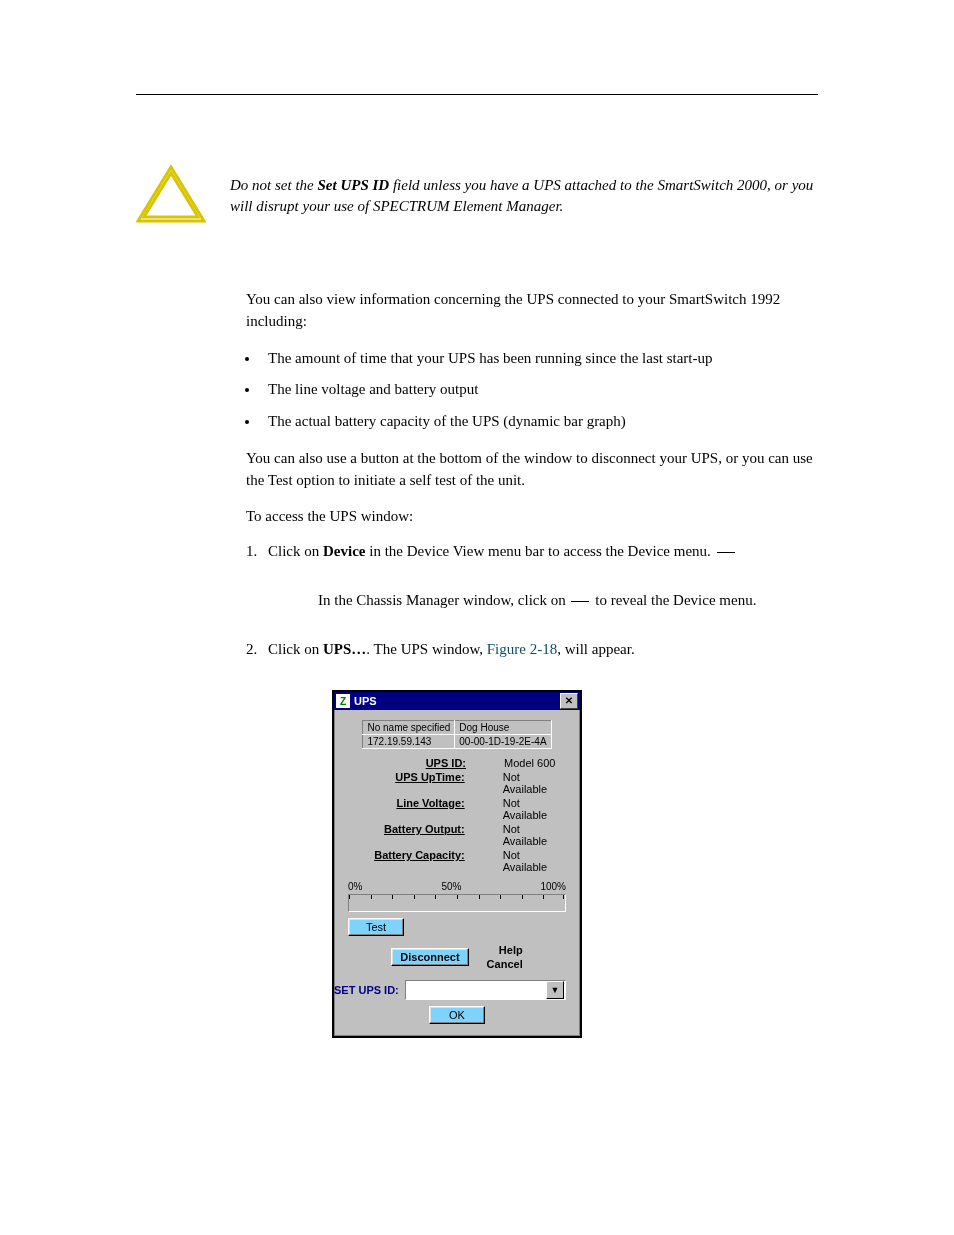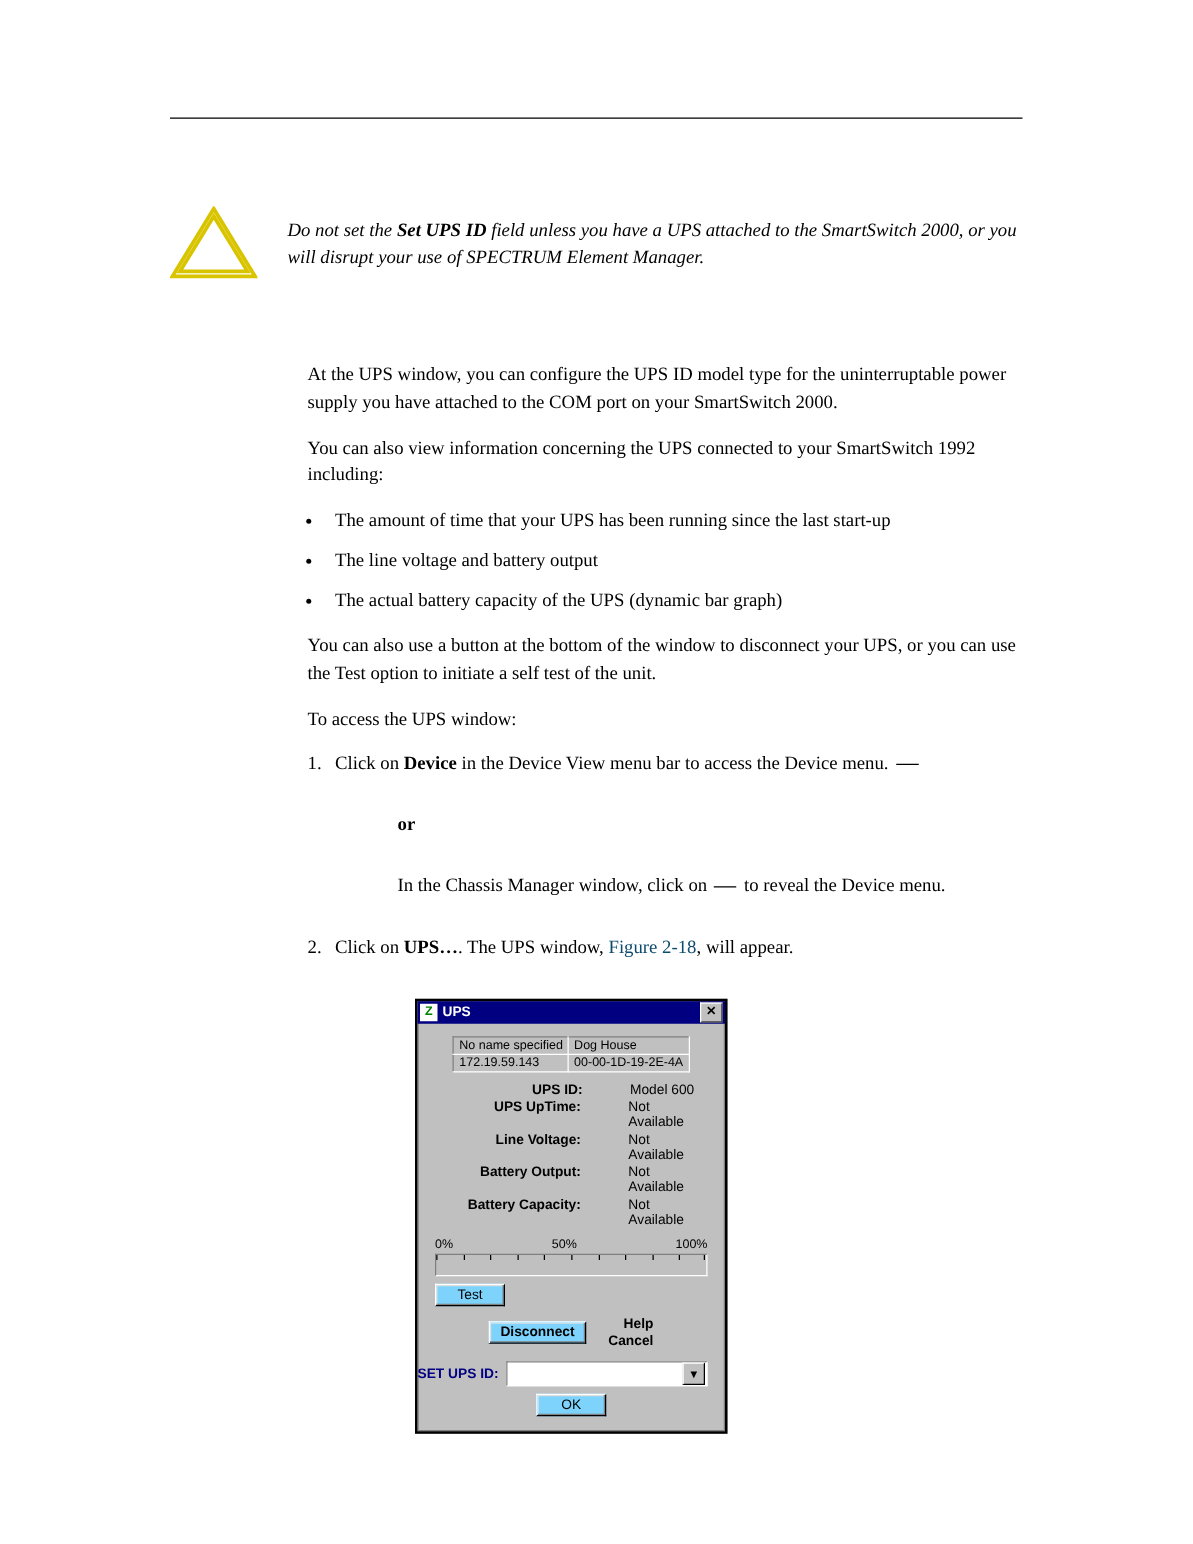--- a/index.html
+++ b/index.html
@@ -211,7 +211,6 @@
   </div>
 
   <div class="body-col">
-    <p class="para">At the UPS window, you can configure the UPS ID model type for the uninterruptable power supply you have attached to the COM port on your SmartSwitch 2000.</p>
     <p class="para">You can also view information concerning the UPS connected to your SmartSwitch 1992 including:</p>
     <ul class="bullets">
       <li>The amount of time that your UPS has been running since the last start-up</li>

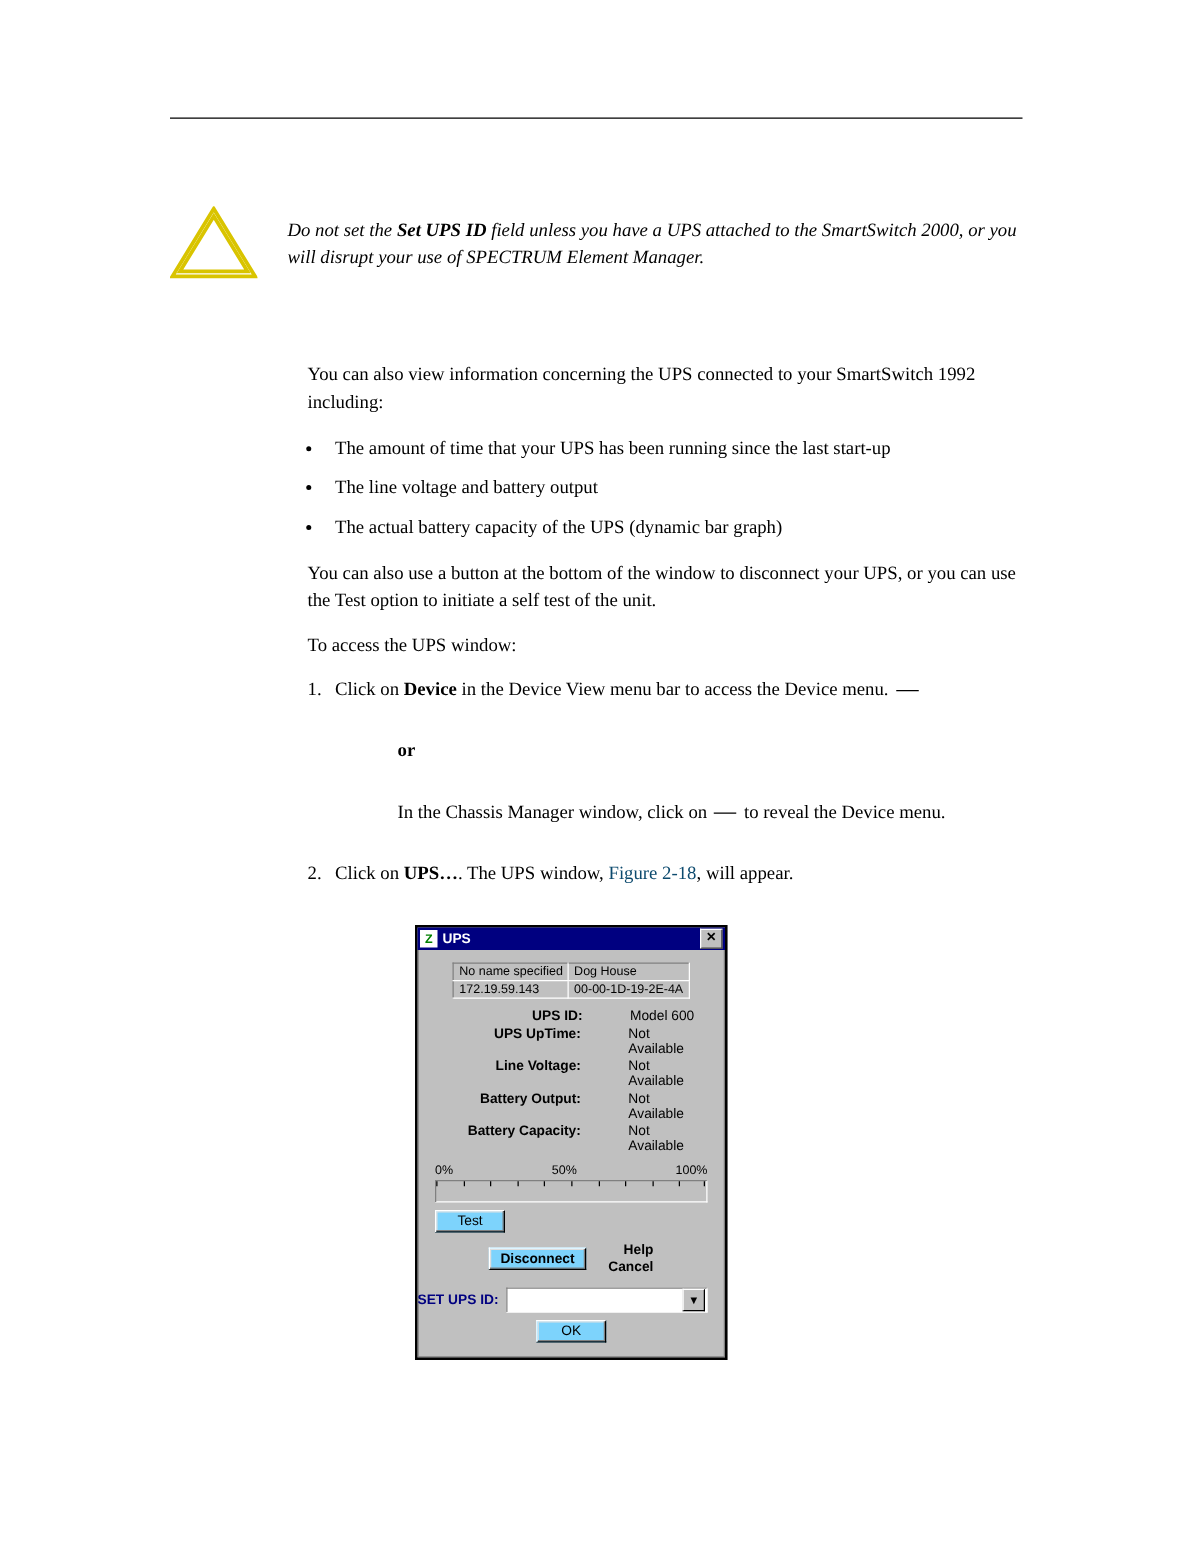--- a/index.html
+++ b/index.html
@@ -227,9 +227,6 @@
       </div>
     </div>
 
-    <div class="step step-indent">
-      <span style="font-weight:bold">or</span>
-    </div>
 
     <div class="step step-indent">
       <span>In the Chassis Manager window, click on </span> <span class="em-dash"></span> <span> to reveal the Device menu.</span>

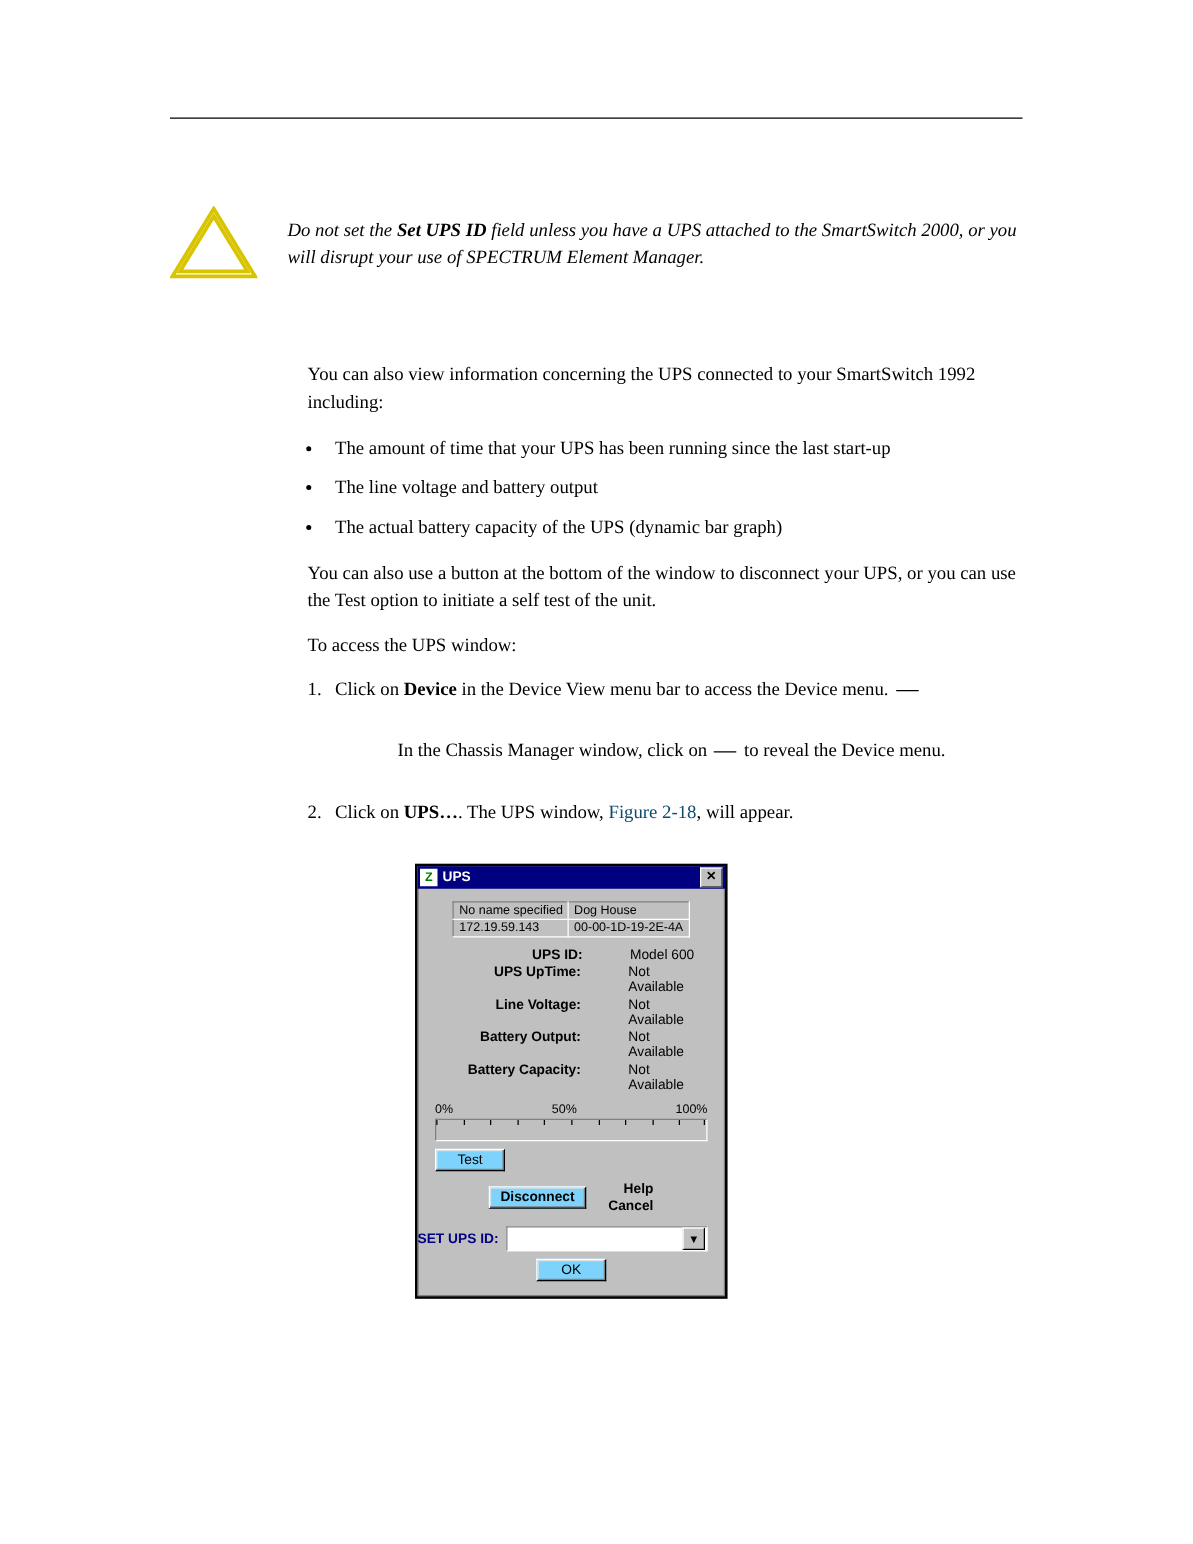--- a/index.html
+++ b/index.html
@@ -120,7 +120,7 @@
     margin-bottom: 2px;
     font-size: 11px;
   }
-  .field-label { width: 118px; text-align: right; font-weight: bold; padding-right: 22px; }
+  .field-label { width: 118px; text-align: right; font-weight: bold; padding-right: 22px; text-decoration: underline; }
   .field-value { color:#000;padding-left:16px; }
   .scale {
     margin: 4px 14px 2px 14px;

